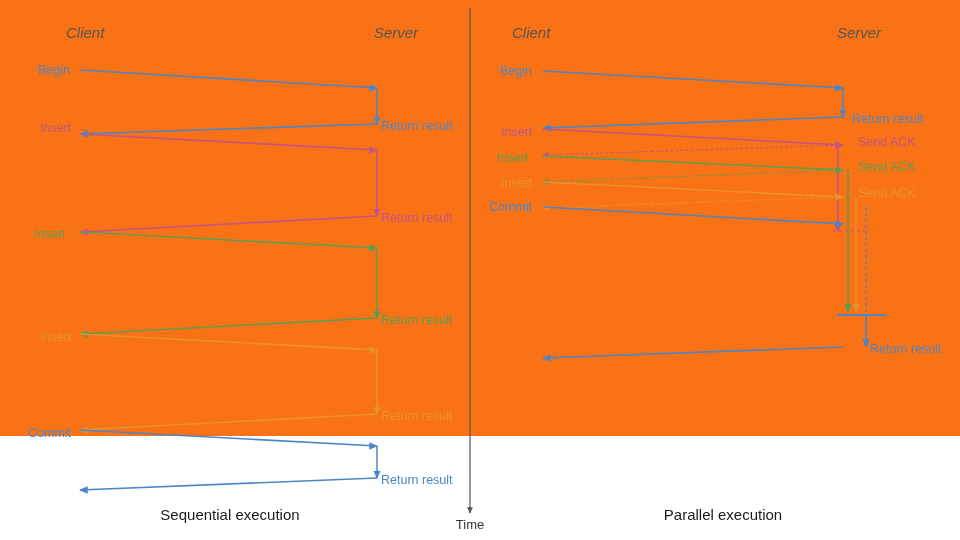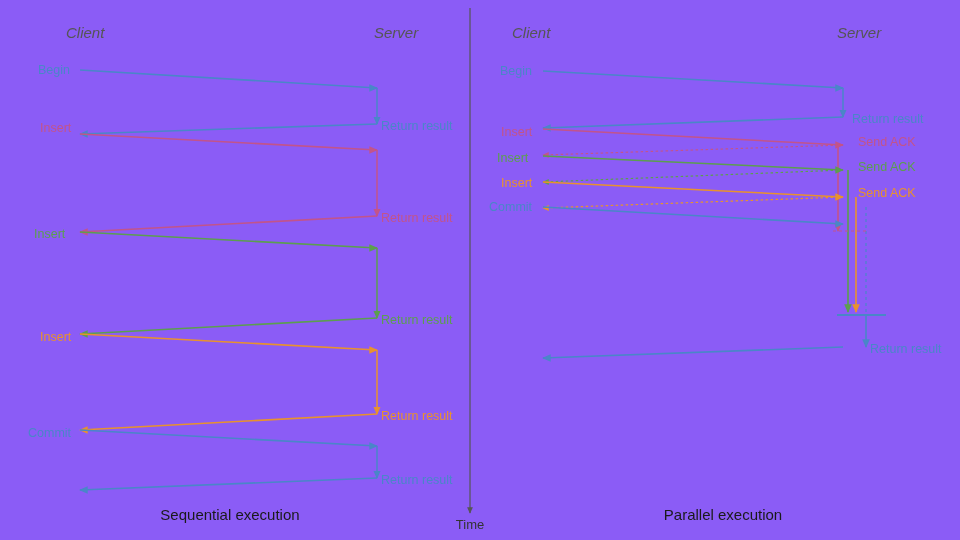--- a/index.html
+++ b/index.html
@@ -17,8 +17,8 @@
   #stage {
     position: relative;
     width: 960px;
-    height: 540px;
-    background: #8b5cf6;
+    height: 436px;
+    background: #f97316;
   }
   #diagram-svg {
     position: absolute;

